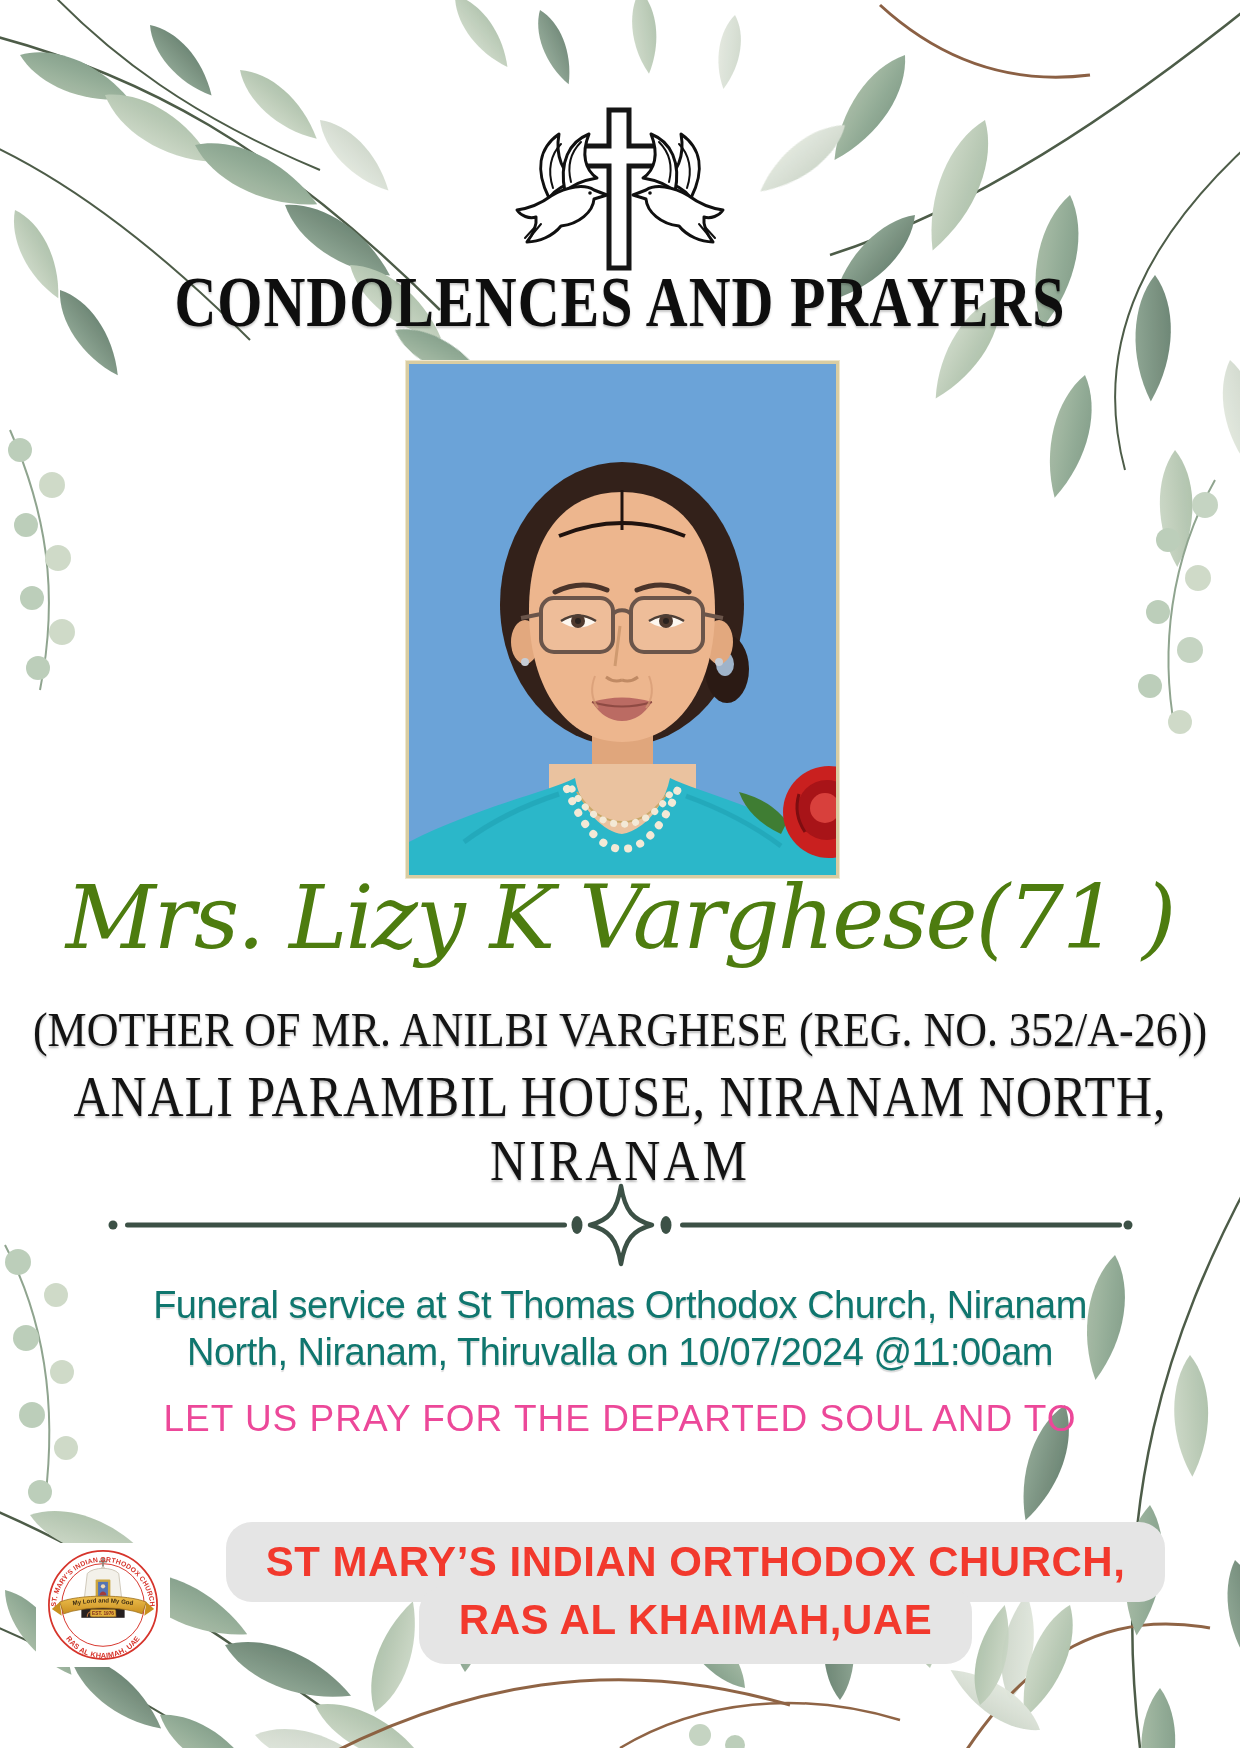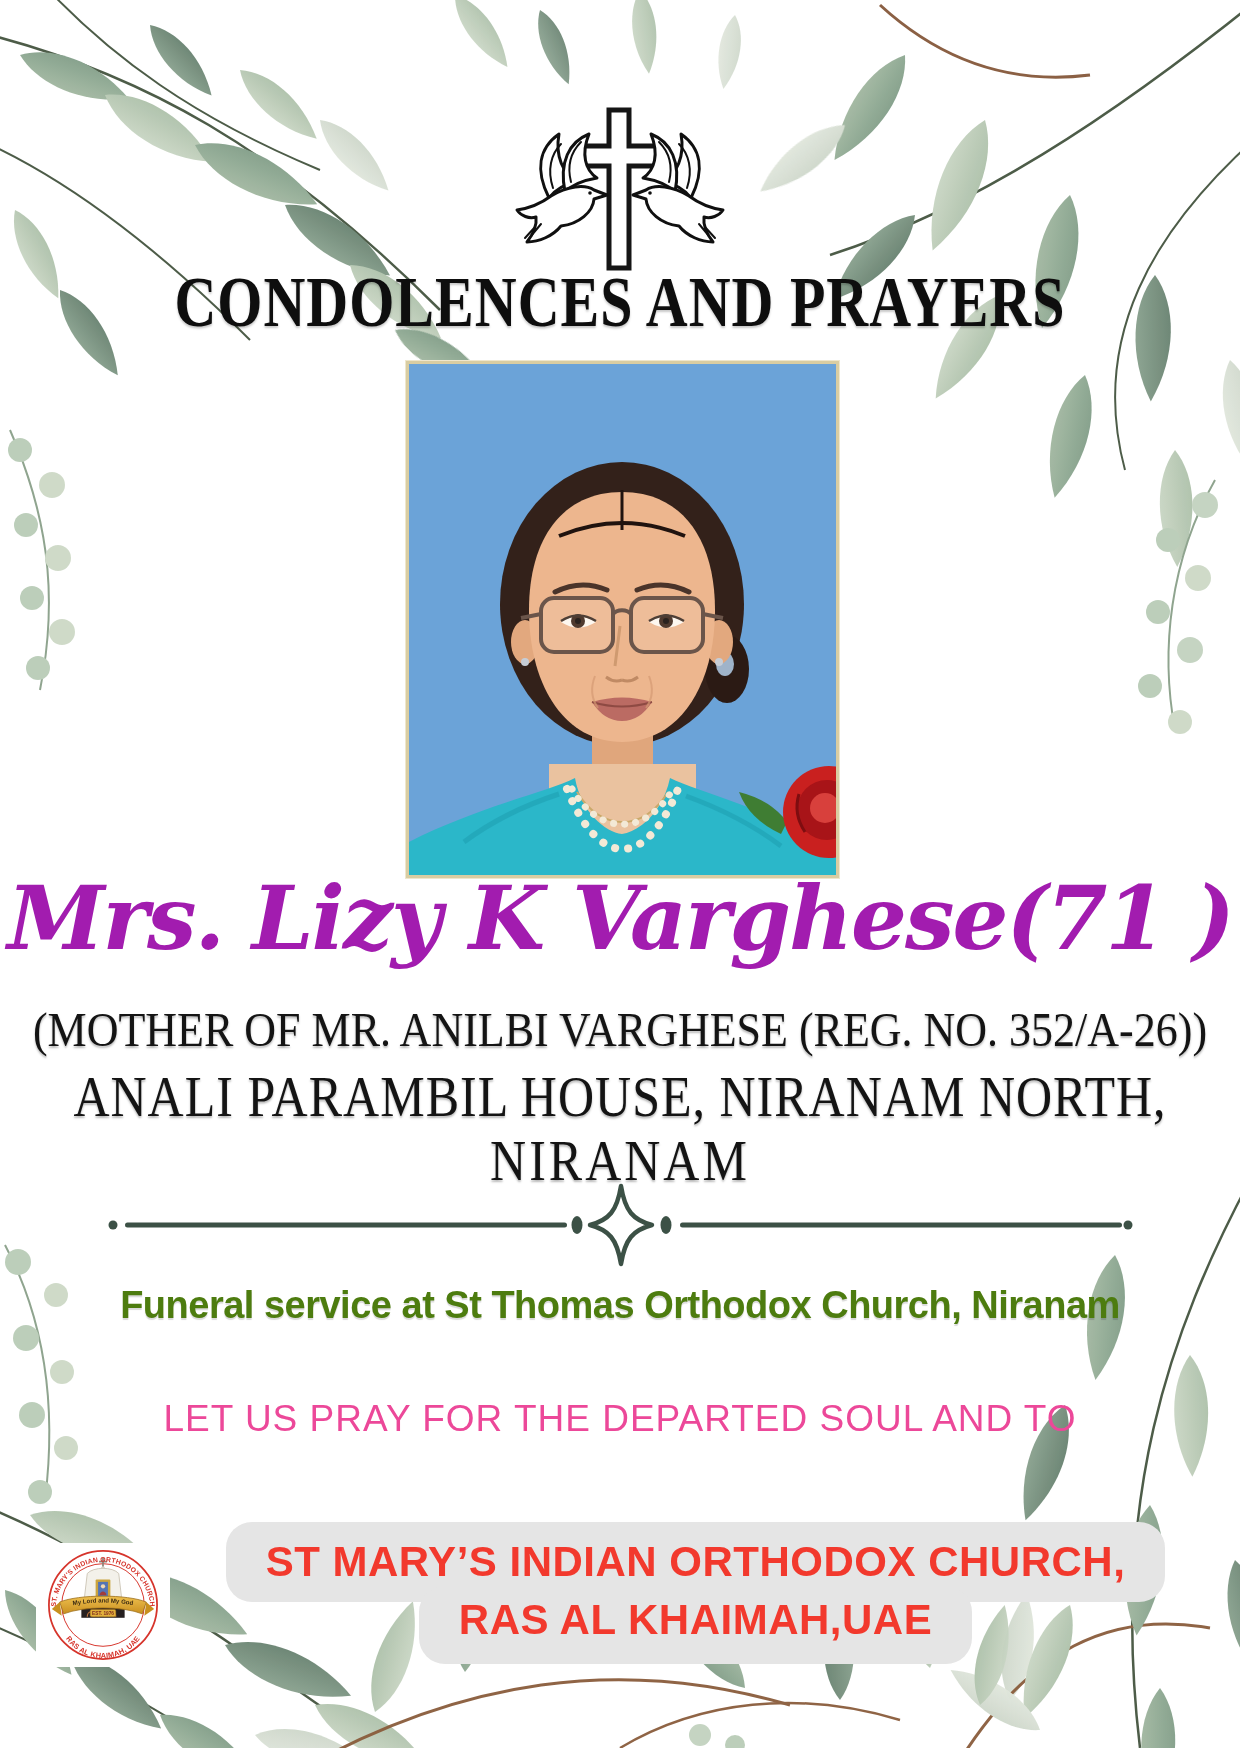--- a/index.html
+++ b/index.html
@@ -19,8 +19,8 @@
                box-shadow:0 0 0 1px #efe7cd;background:#6ba3d8;overflow:hidden;}
   .photo-frame svg{display:block;}
 
-  .name{top:866px;font-family:"DejaVu Serif",serif;font-style:italic;font-weight:700;
-        font-size:88px;color:#a21caf;letter-spacing:-2px;}
+  .name{top:866px;font-family:"DejaVu Serif",serif;font-style:italic;font-weight:400;
+        font-size:88px;color:#4d7c0f;letter-spacing:-2px;}
 
   .serifline{font-family:"Liberation Serif","DejaVu Serif",serif;color:#141414;
              text-shadow:0 2px 2px rgba(0,0,0,.28);transform:scaleY(1.12);transform-origin:center;}

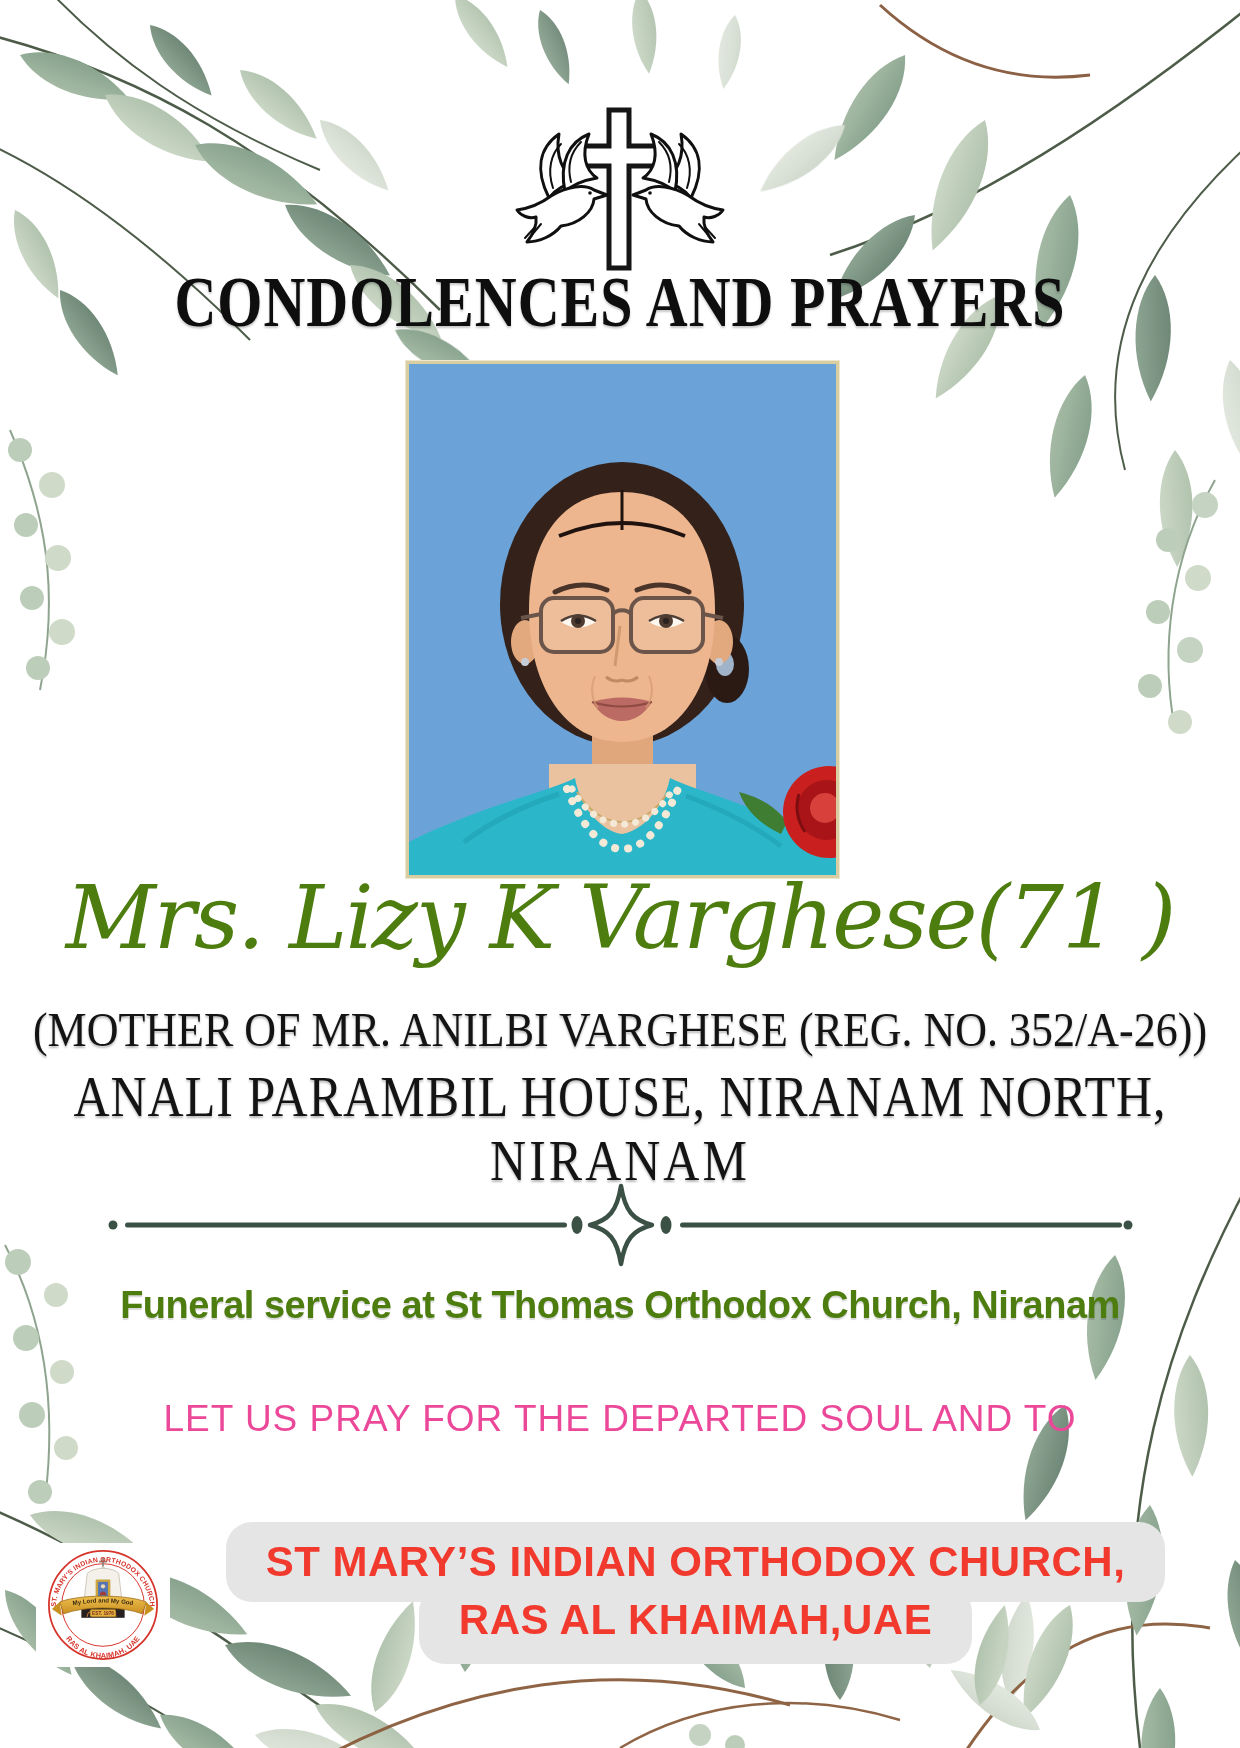--- a/index.html
+++ b/index.html
@@ -30,7 +30,7 @@
 
   .divider{left:100px;top:1180px;width:1040px;height:90px;}
 
-  .funeral{top:1282px;font-weight:700;font-size:38px;line-height:47px;color:#4d7c0f;
+  .funeral{top:1282px;font-weight:400;font-size:38px;line-height:47px;color:#0f766e;
            letter-spacing:-0.5px;text-shadow:0 2px 1px rgba(0,0,0,.15);}
   .prayer{top:1396px;font-size:37px;line-height:45px;color:#ec4899;letter-spacing:1px;}
 

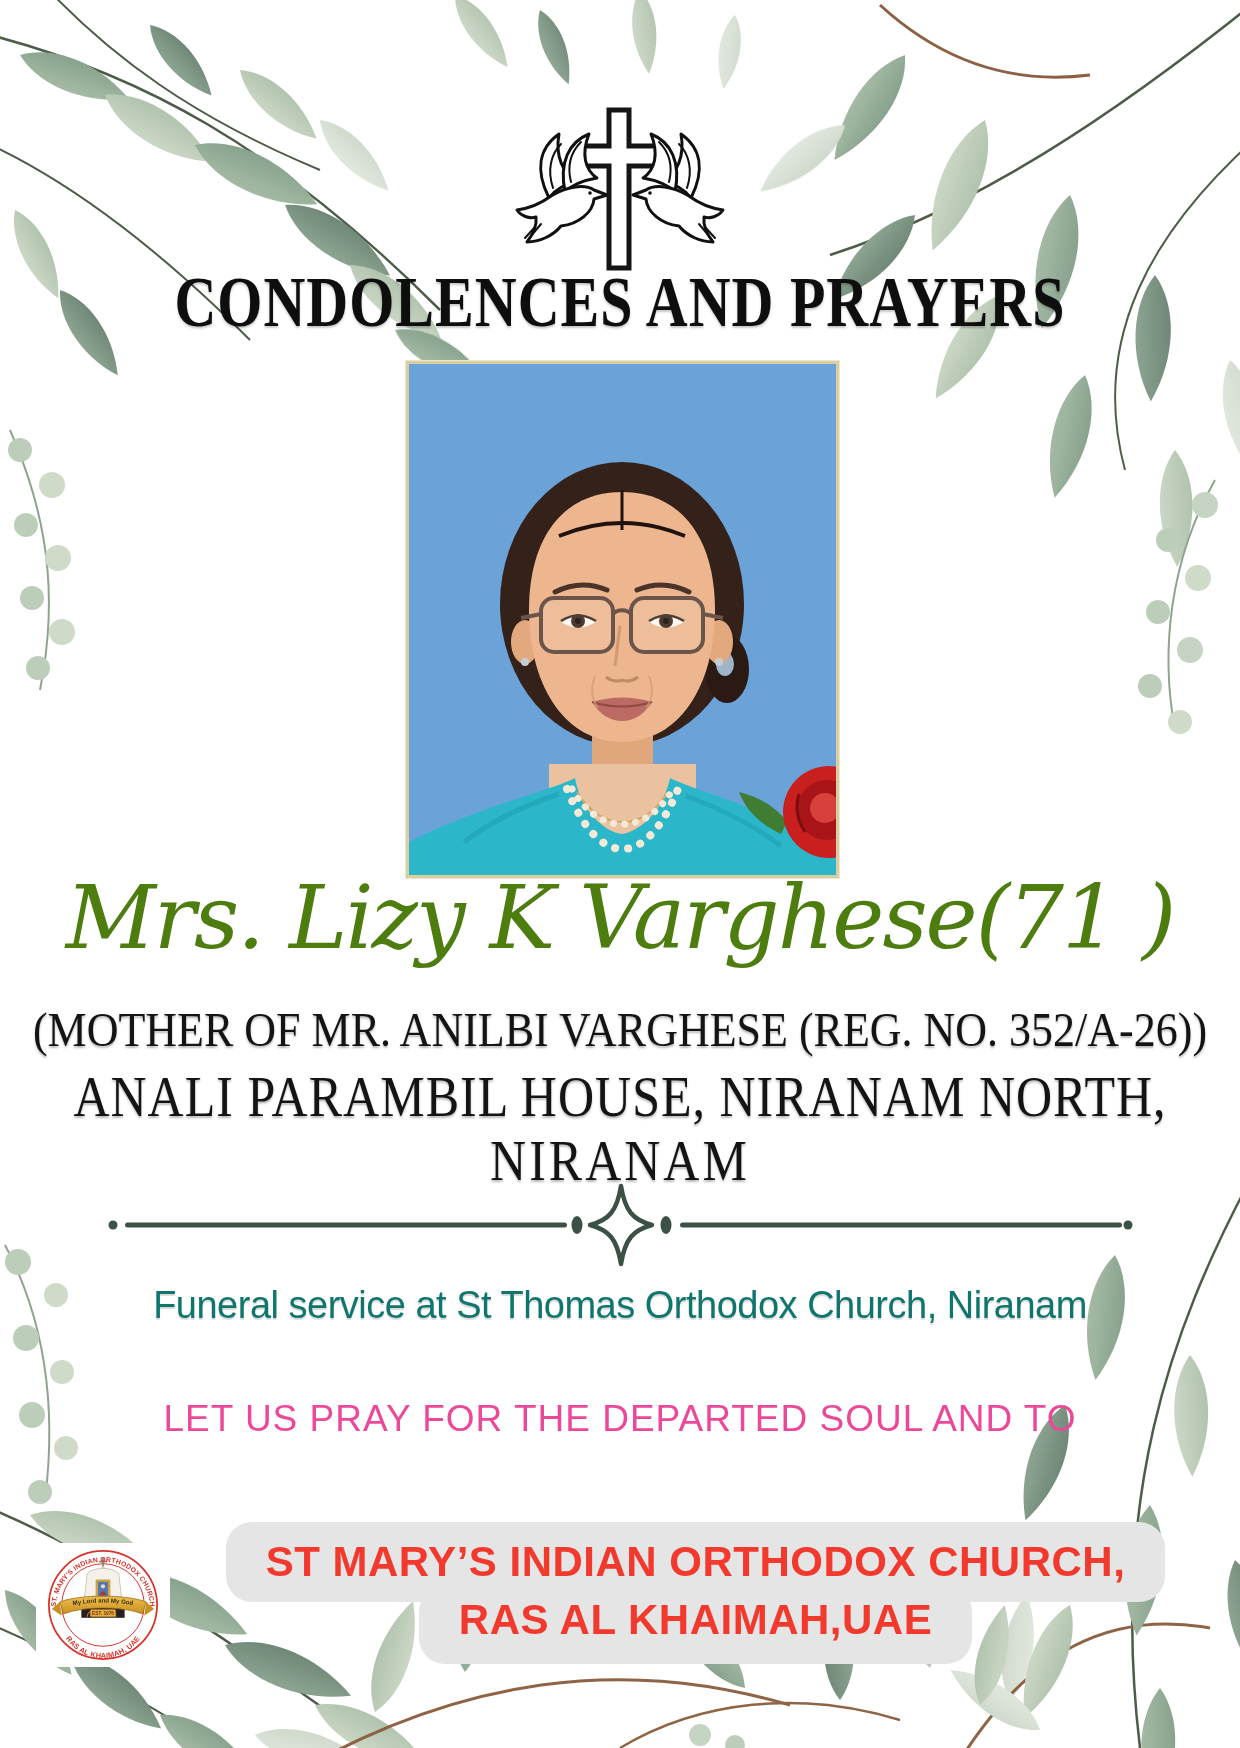--- a/index.html
+++ b/index.html
@@ -283,6 +283,7 @@
 
   <div class="layer centered funeral">
     <div>Funeral service at St Thomas Orthodox Church, Niranam</div>
+    <div>North, Niranam, Thiruvalla on 10/07/2024 @11:00am</div>
   </div>
 
   <div class="layer centered prayer">

